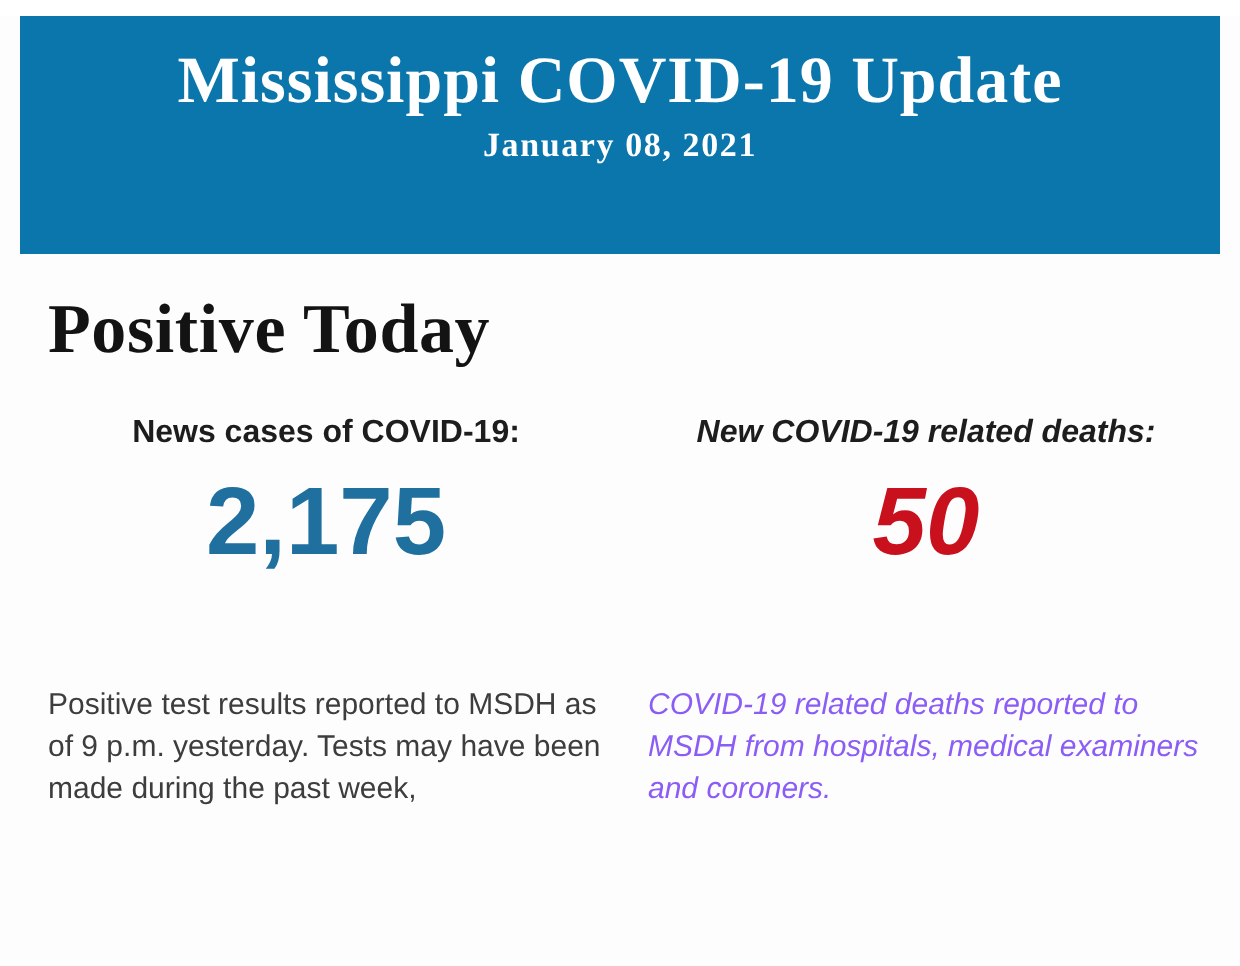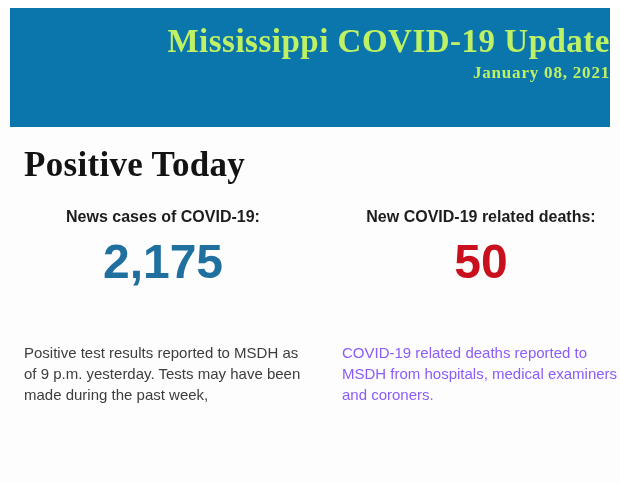--- a/index.html
+++ b/index.html
@@ -87,7 +87,7 @@
 
 <div class="page" style="background-color: rgb(253, 253, 253);">
 
-  <header class="banner" style="background-color: rgb(11, 118, 172); color: #bef264; text-align: right;">
+  <header class="banner" style="background-color: rgb(11, 118, 172); color: #ffffff;">
     <h1 class="banner-title">Mississippi COVID-19 Update</h1>
     <div class="banner-date">January 08, 2021</div>
   </header>

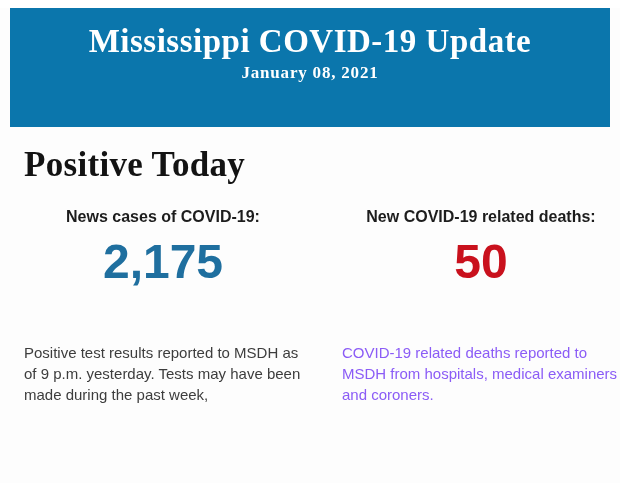--- a/index.html
+++ b/index.html
@@ -53,7 +53,6 @@
   .stats-grid {
     display: flex;
     margin: 22px 0 10px 24px;
-    justify-content: space-between;
   }
   .stat-col {
     width: 278px;

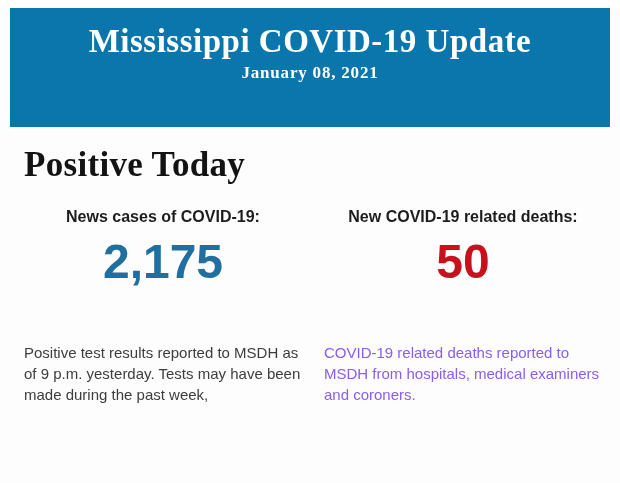--- a/index.html
+++ b/index.html
@@ -59,6 +59,7 @@
   }
   .stat-col + .stat-col {
     margin-left: 22px;
+    font-style: italic;
   }
   .stat-label {
     text-align: center;

